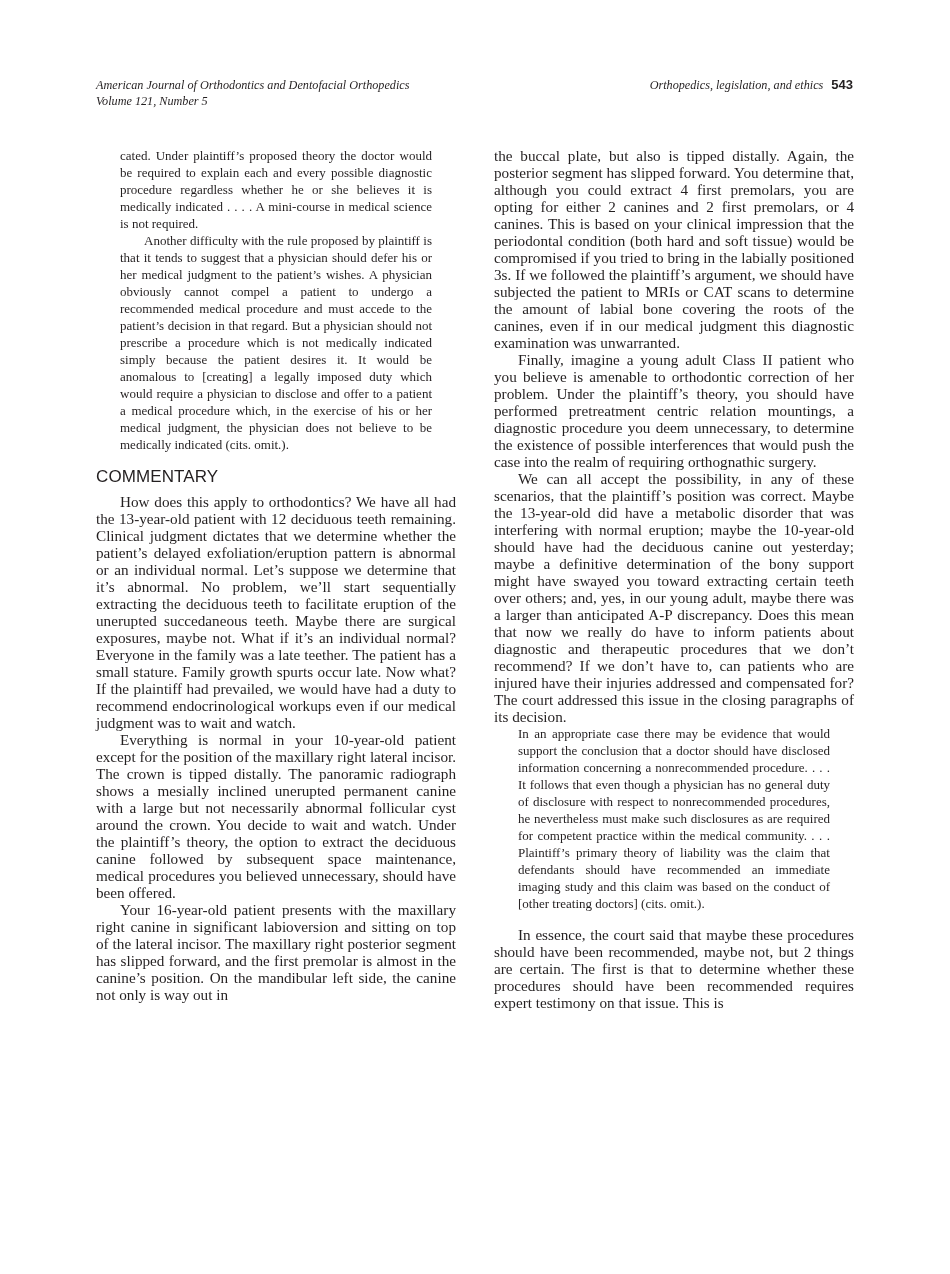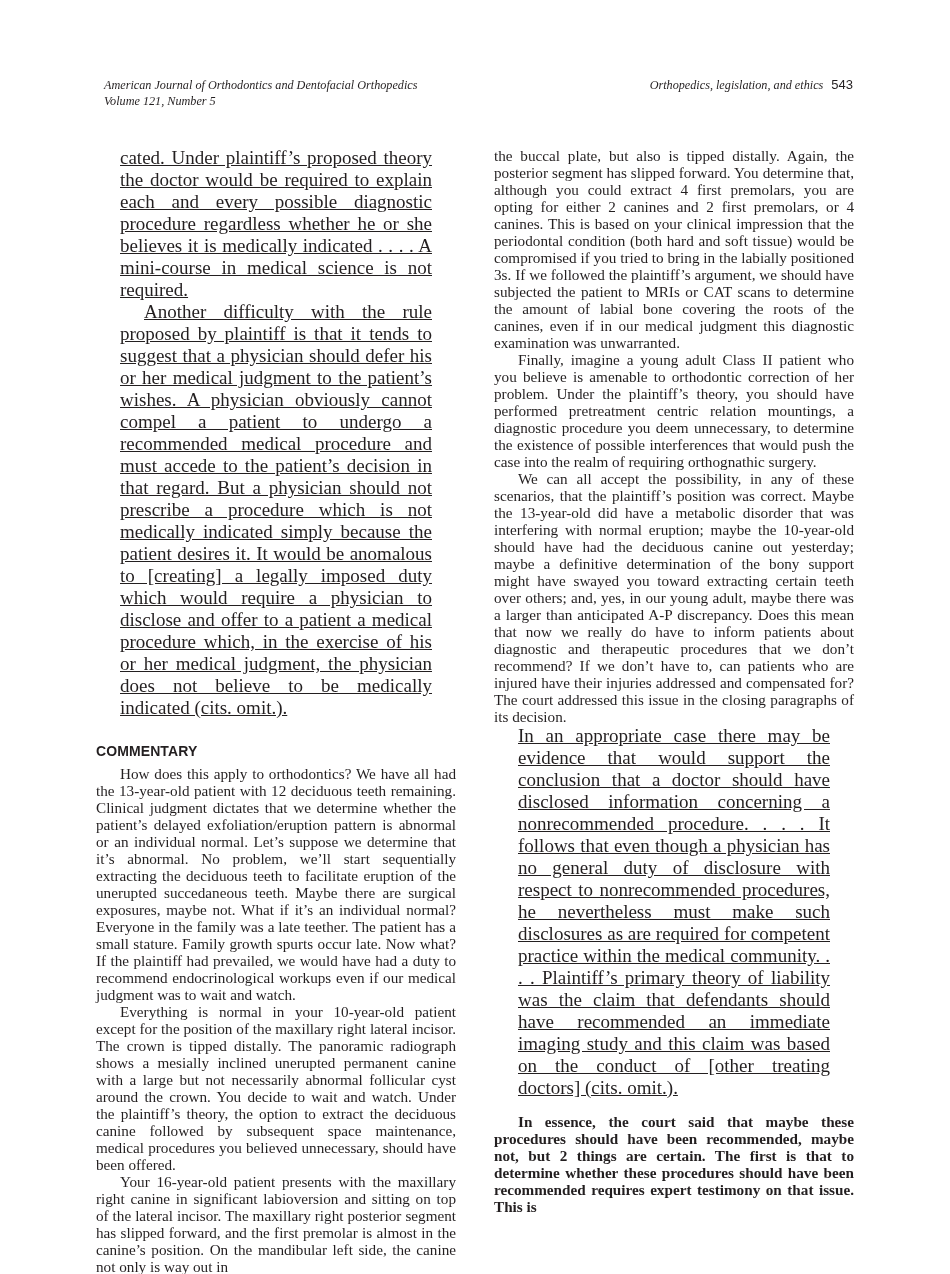--- a/index.html
+++ b/index.html
@@ -11,7 +11,7 @@
       position: absolute; top: 77px; left: 96px; width: 757px;
       font-family: "Liberation Serif", serif; font-style: italic; font-size: 12.2px; line-height: 16px;
     }
-    .rh-left { position: absolute; left: 8px; top: 0; }
+    .rh-left { position: absolute; left: 0; top: 0; }
     .rh-right { position: absolute; right: 0; top: 0; white-space: nowrap; }
     .page-number { font-family: "Liberation Sans", sans-serif; font-style: normal; font-weight: normal; font-size: 13px; margin-left: 8px; }
     .col { position: absolute; top: 147px; width: 360px; }

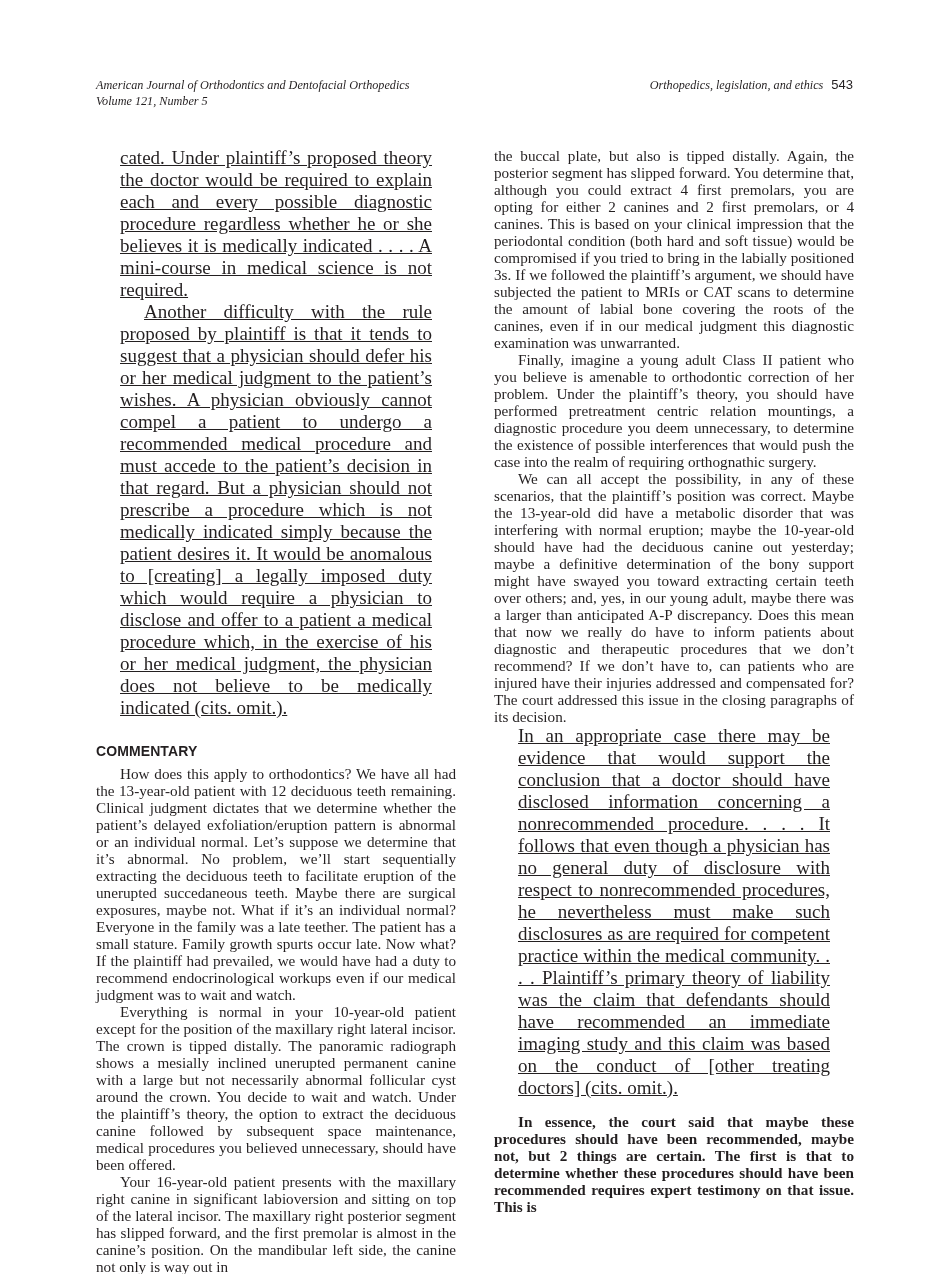--- a/index.html
+++ b/index.html
@@ -13,7 +13,7 @@
     }
     .rh-left { position: absolute; left: 0; top: 0; }
     .rh-right { position: absolute; right: 0; top: 0; white-space: nowrap; }
-    .page-number { font-family: "Liberation Sans", sans-serif; font-style: normal; font-weight: normal; font-size: 13px; margin-left: 8px; }
+    .page-number { font-family: "Liberation Sans", sans-serif; font-style: normal; font-weight: bold; font-size: 13px; margin-left: 8px; }
     .col { position: absolute; top: 147px; width: 360px; }
     .col-left { left: 96px; }
     .col-right { left: 494px; }

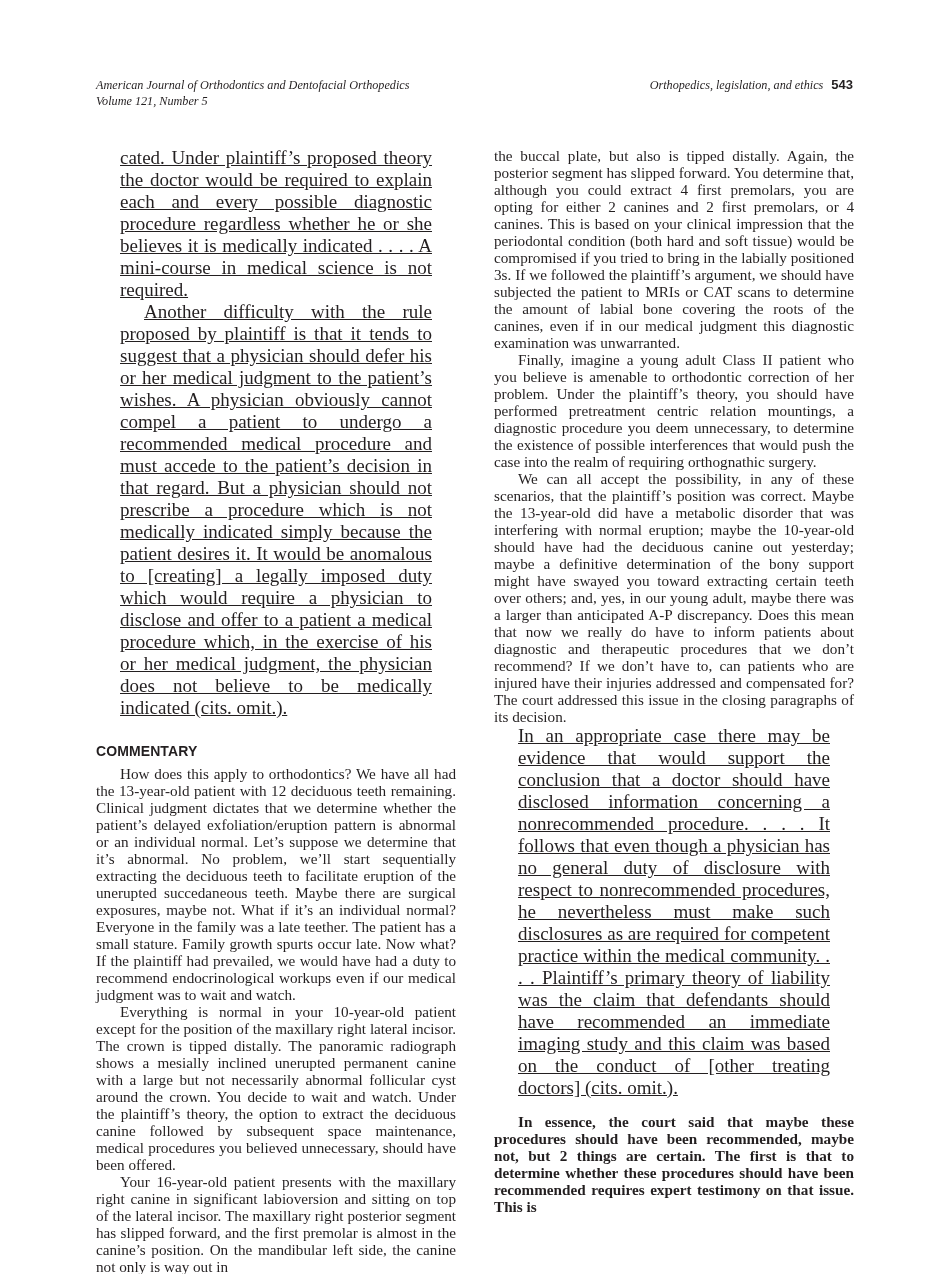--- a/index.html
+++ b/index.html
@@ -20,7 +20,7 @@
     .body-text { font-size: 15.2px; line-height: 17px; text-align: justify; margin: 0; }
     .para { text-indent: 24px; }
     .noindent { text-indent: 0; }
-    .quote { font-size: 19px; line-height: 22px; text-align: justify; margin: 0 24px 0 24px; text-decoration: underline; }
+    .quote { font-size: 13px; line-height: 17px; text-align: justify; margin: 0 24px 0 24px; }
     .quote p { margin: 0; }
     .quote .qind { text-indent: 24px; }
     .heading {

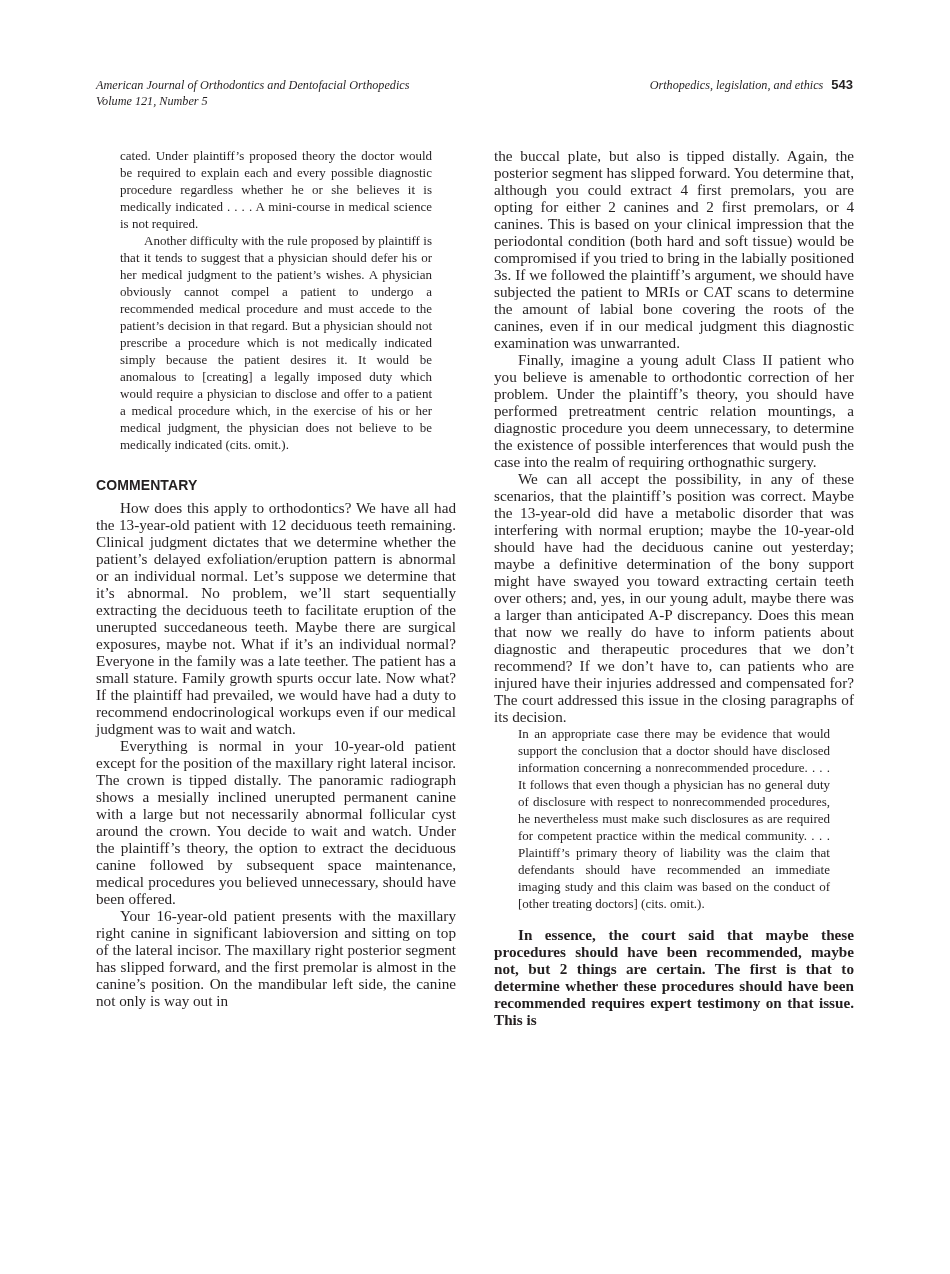--- a/index.html
+++ b/index.html
@@ -24,8 +24,8 @@
     .quote p { margin: 0; }
     .quote .qind { text-indent: 24px; }
     .heading {
-      font-family: "Liberation Sans", sans-serif; font-weight: bold; font-size: 14px;
-      margin: 24px 0 6px 0; letter-spacing: 0.1px;
+      font-family: "Liberation Sans", sans-serif; font-weight: normal; font-size: 17px;
+      margin: 14px 0 6px 0; letter-spacing: 0.1px;
     }
     .gap-after-quote { margin-top: 8px; }
     .gap-before-quote { }

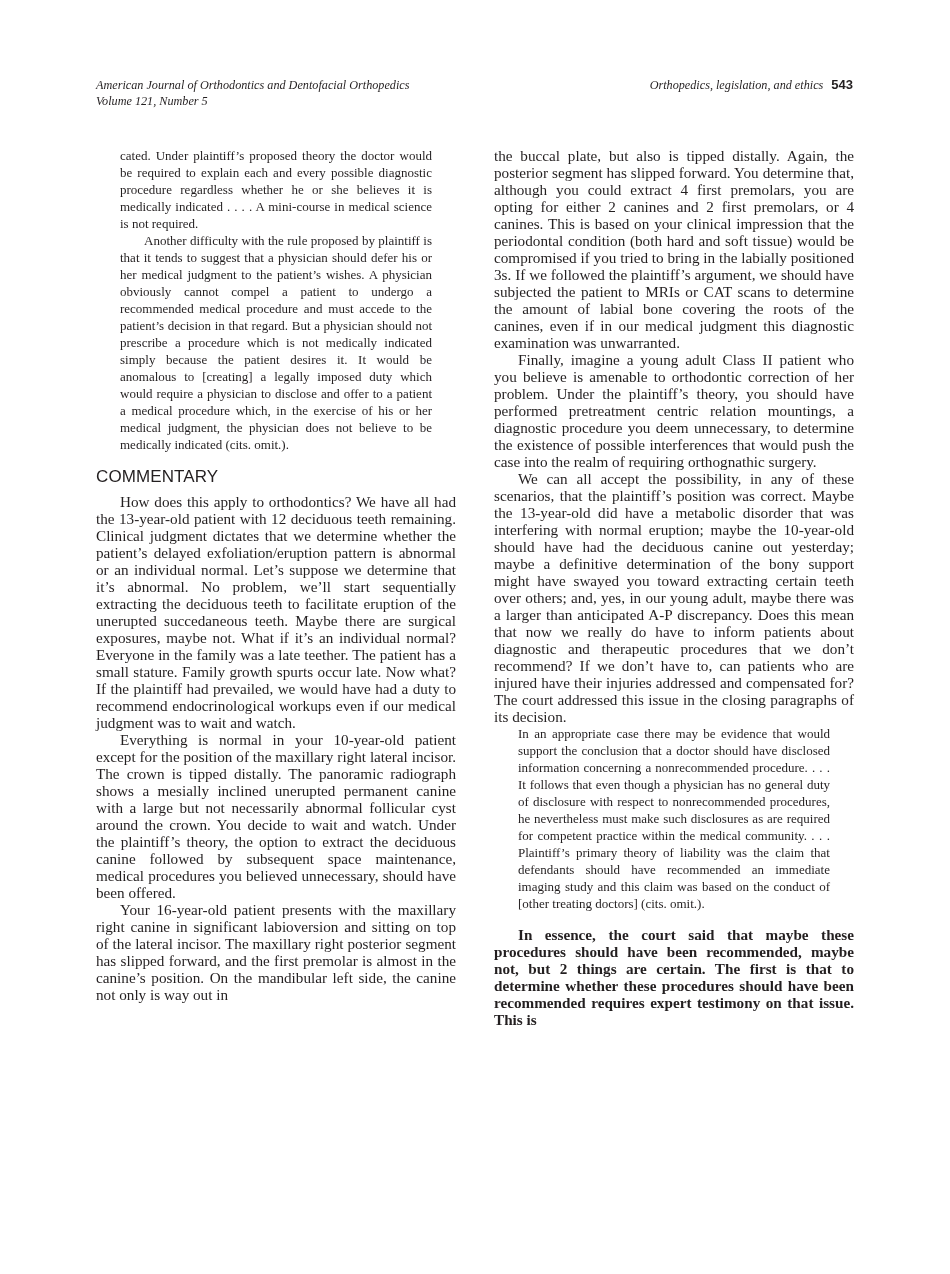--- a/index.html
+++ b/index.html
@@ -61,7 +61,7 @@
   <div class="quote">
     <p>In an appropriate case there may be evidence that would support the conclusion that a doctor should have disclosed information concerning a nonrecommended procedure. . . . It follows that even though a physician has no general duty of disclosure with respect to nonrecommended procedures, he nevertheless must make such disclosures as are required for competent practice within the medical community. . . . Plaintiff’s primary theory of liability was the claim that defendants should have recommended an immediate imaging study and this claim was based on the conduct of [other treating doctors] (cits. omit.).</p>
   </div>
-  <p class="body-text para gap-after-quote" style="margin-top:14px;font-weight:bold;">In essence, the court said that maybe these procedures should have been recommended, maybe not, but 2 things are certain. The first is that to determine whether these procedures should have been recommended requires expert testimony on that issue. This is</p>
+  <p class="body-text para gap-after-quote" style="margin-top:14px;">In essence, the court said that maybe these procedures should have been recommended, maybe not, but 2 things are certain. The first is that to determine whether these procedures should have been recommended requires expert testimony on that issue. This is</p>
 </section>
 
 </body></html>

